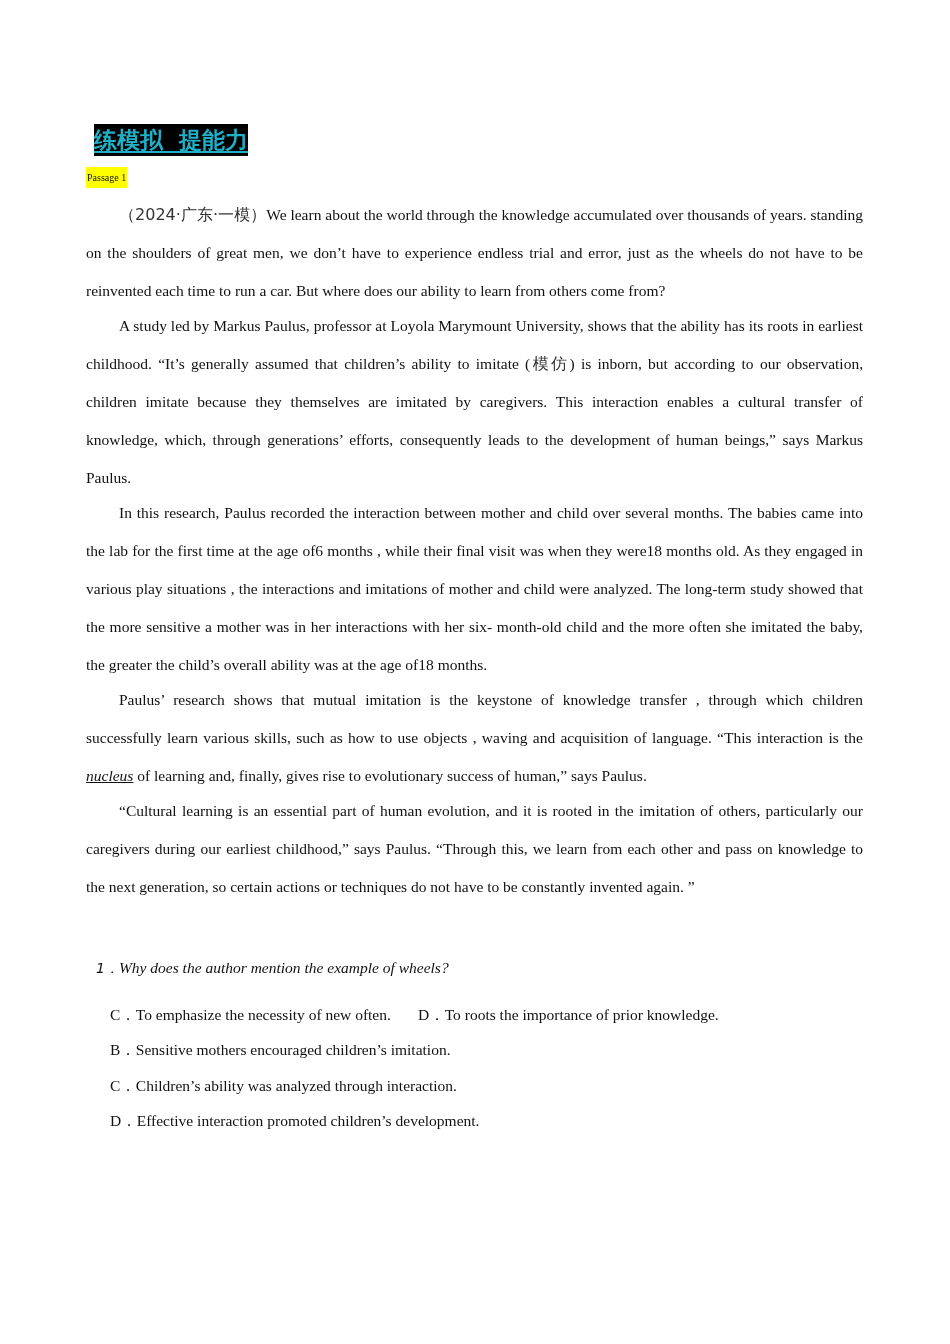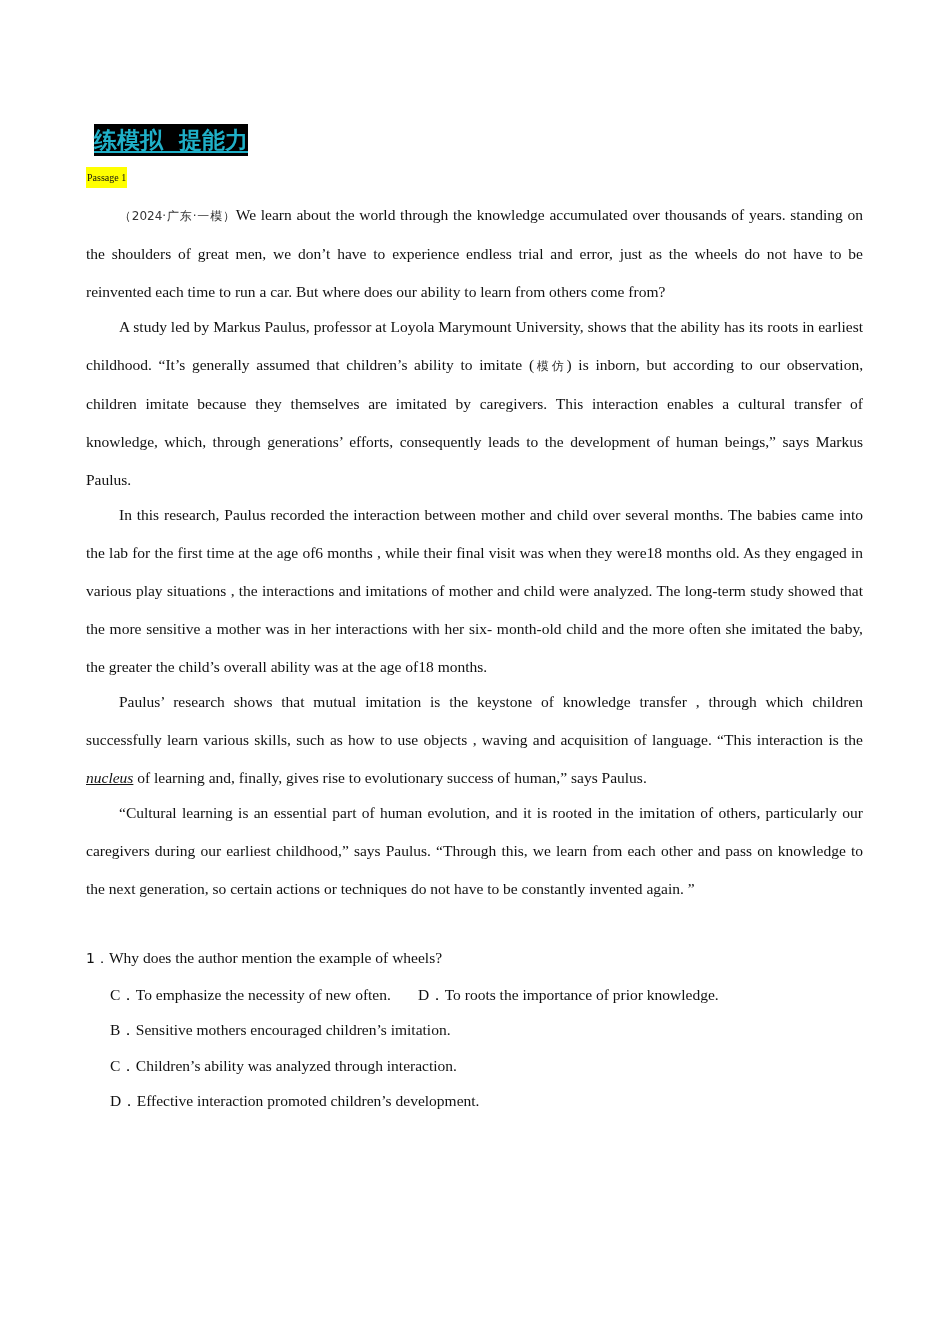--- a/index.html
+++ b/index.html
@@ -62,7 +62,7 @@
     }
     .para .cn {
       font-family: "DejaVu Sans", sans-serif;
-      font-size: 12px;
+      font-size: 16px;
       color: #333;
     }
     .underline {

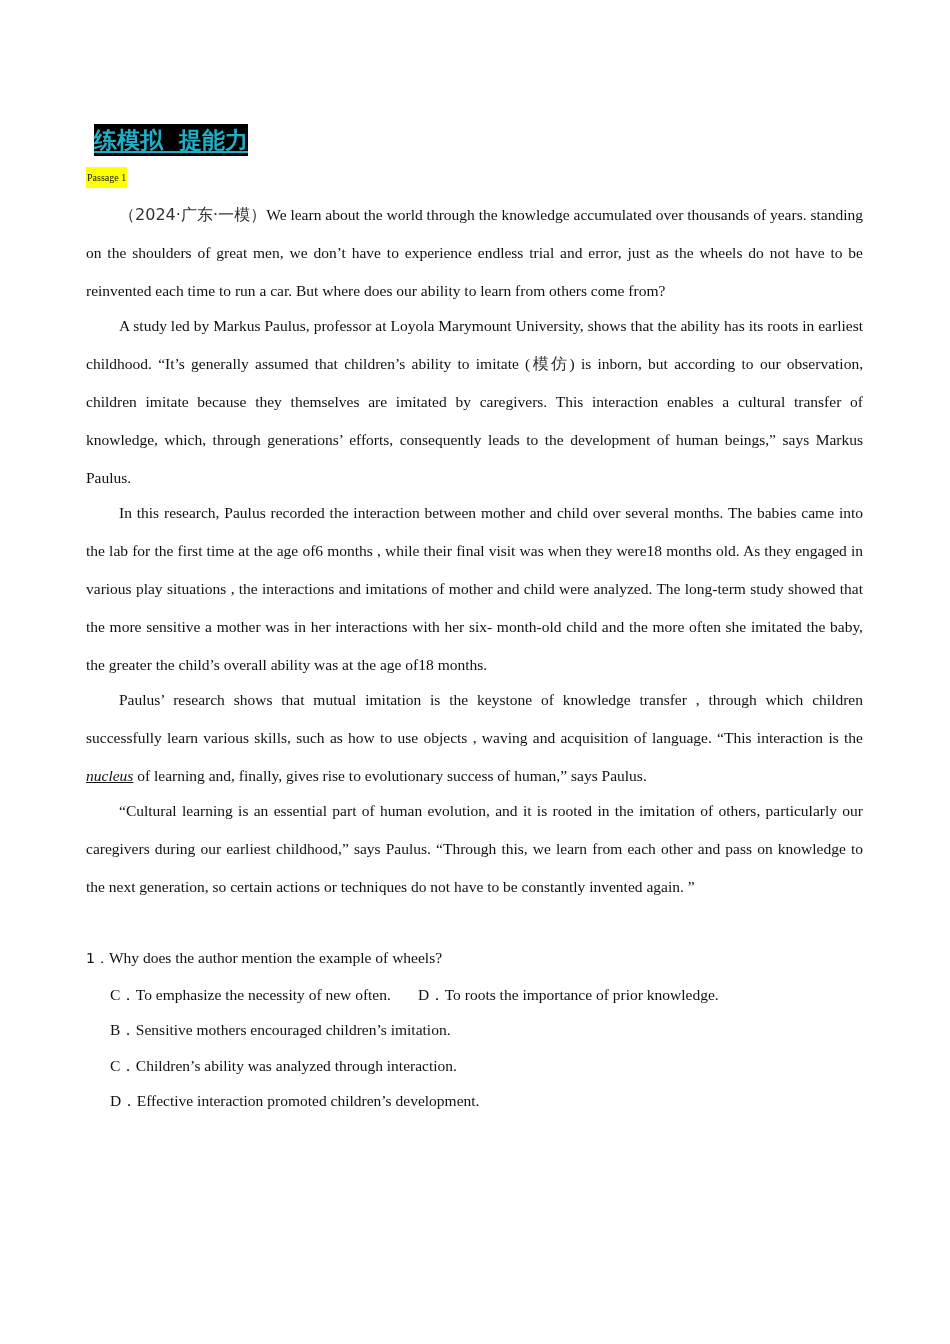--- a/index.html
+++ b/index.html
@@ -78,7 +78,8 @@
     .q-stem {
       font-size: 15.5px;
       line-height: 35.5px;
-      margin: 0;
+      margin: 10px;
+      font-style: italic;
     }
     .option-row {
       font-size: 15.5px;

